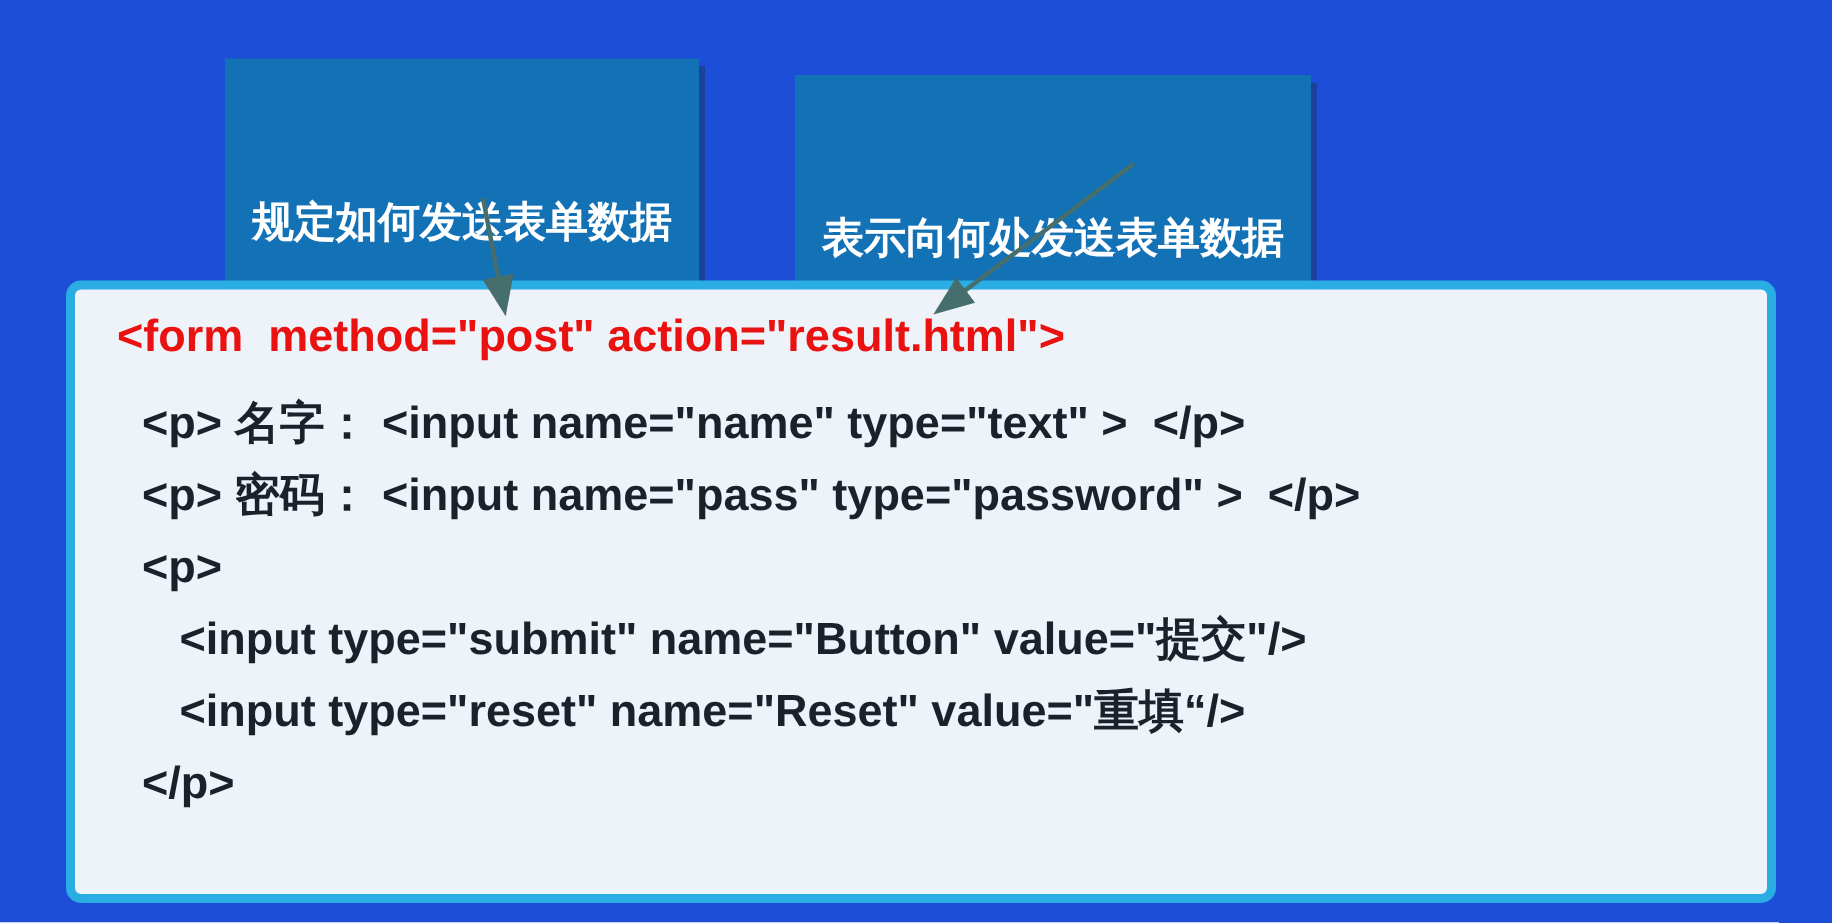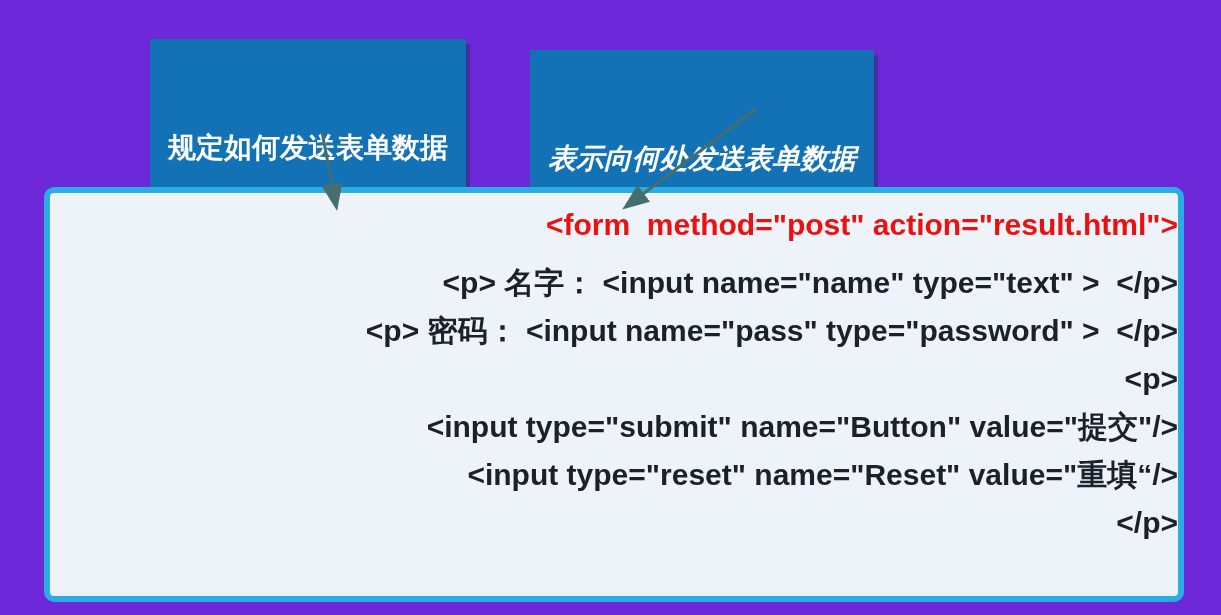--- a/index.html
+++ b/index.html
@@ -7,10 +7,9 @@
     position: relative;
     width: 1221px;
     height: 615px;
-    background: #6d28d9;
+    background: #1d4ed8;
     overflow: hidden;
     font-family: "Liberation Sans", sans-serif;
-    text-align: right;
   }
   .callout {
     position: absolute;

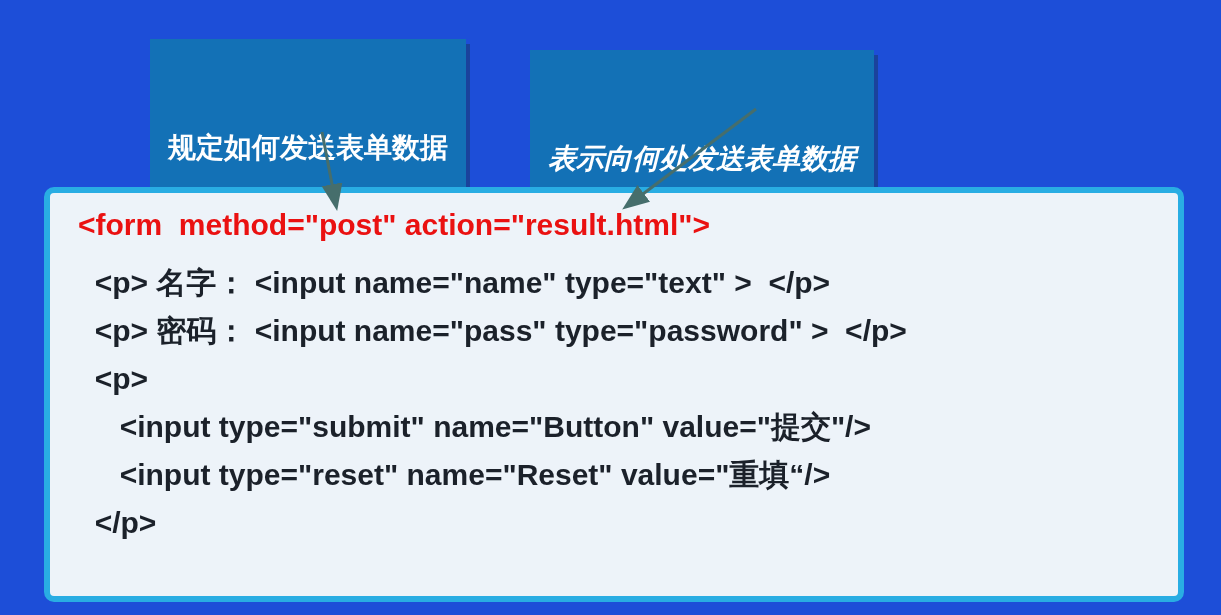--- a/index.html
+++ b/index.html
@@ -22,7 +22,7 @@
     white-space: pre;
   }
   .callout-method { left: 150px; top: 39px; }
-  .callout-action { left: 530px; top: 50px; font-style: italic; }
+  .callout-action { left: 530px; top: 50px; }
   .arrows {
     position: absolute;
     left: 0; top: 0;

